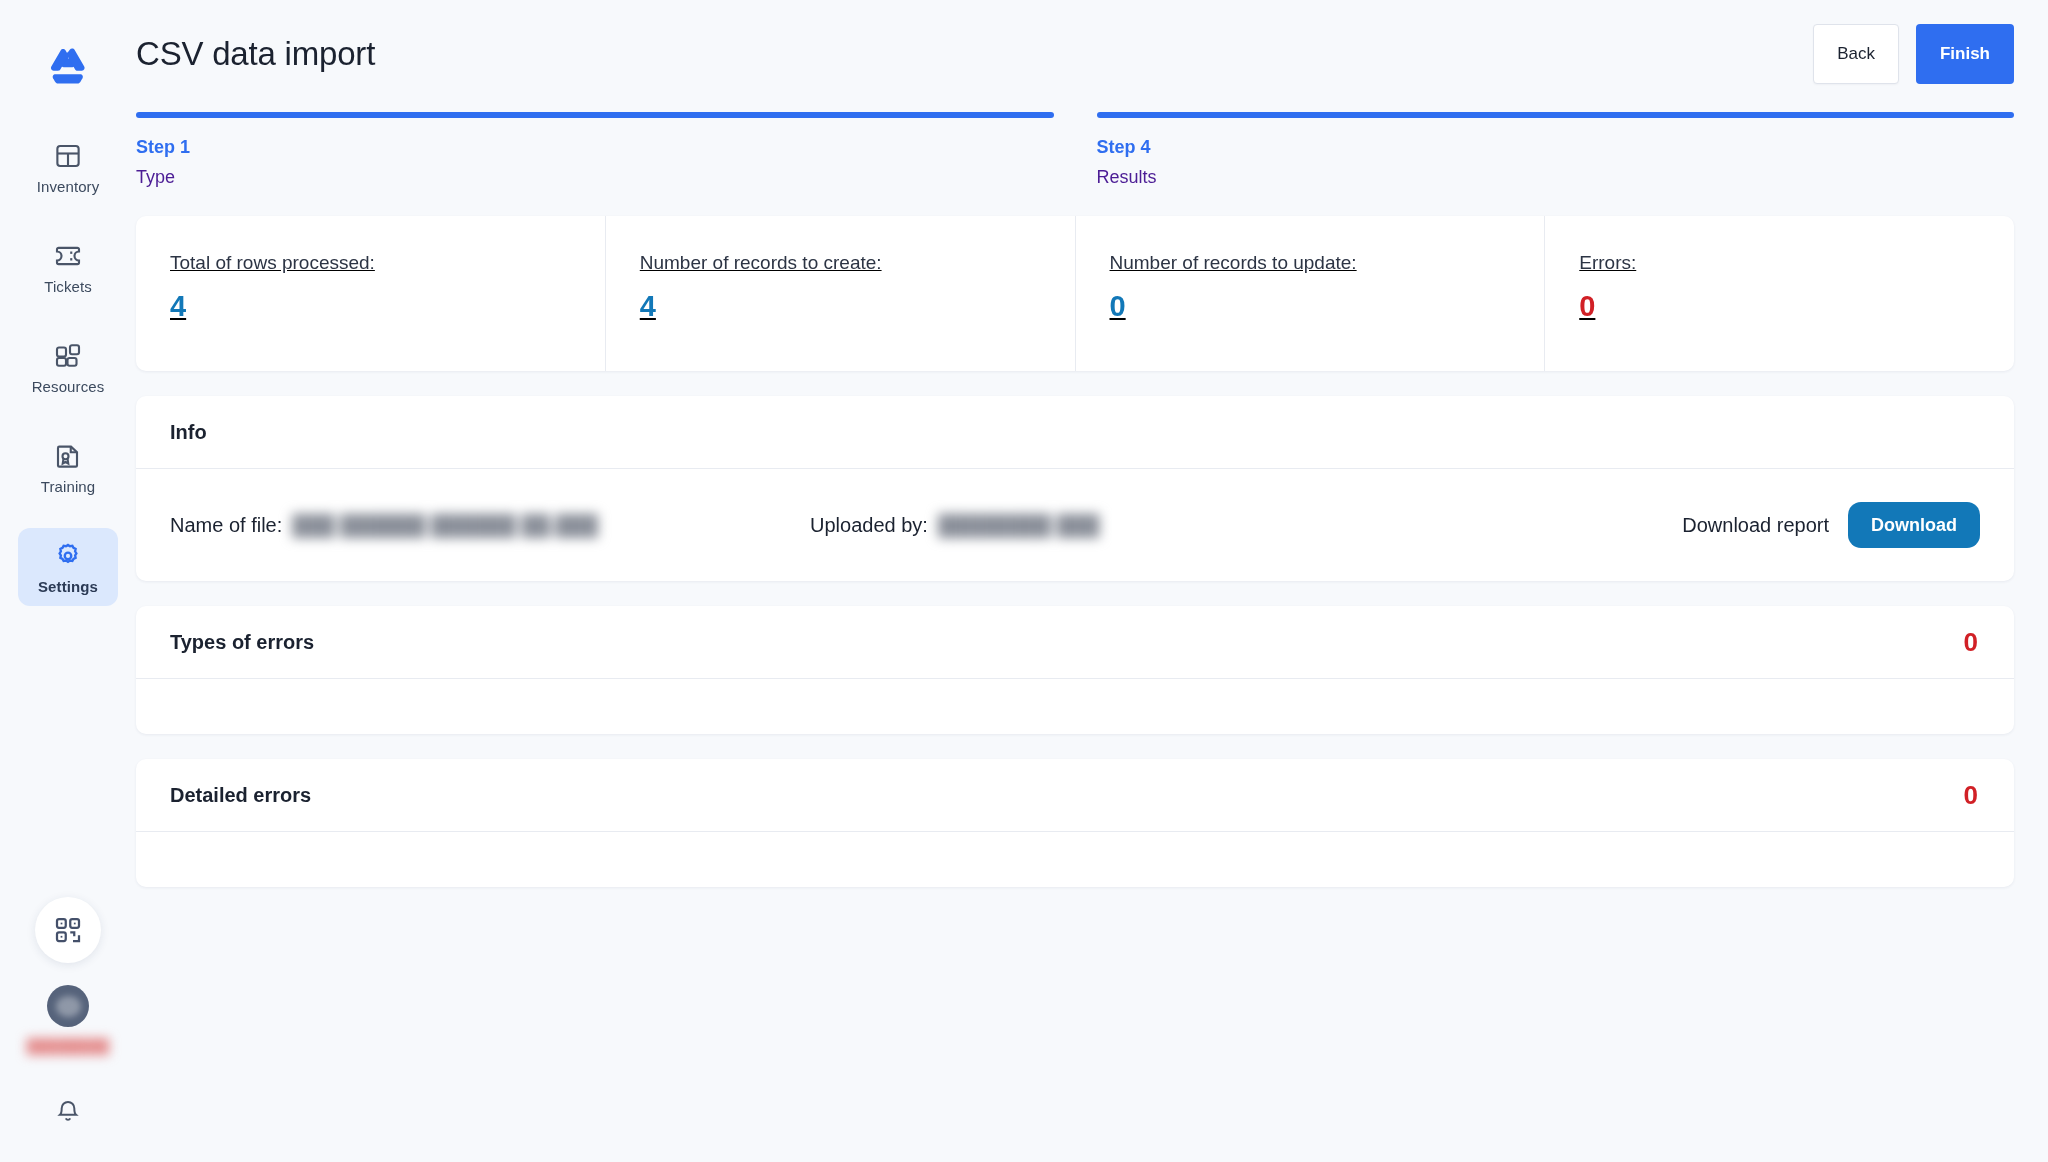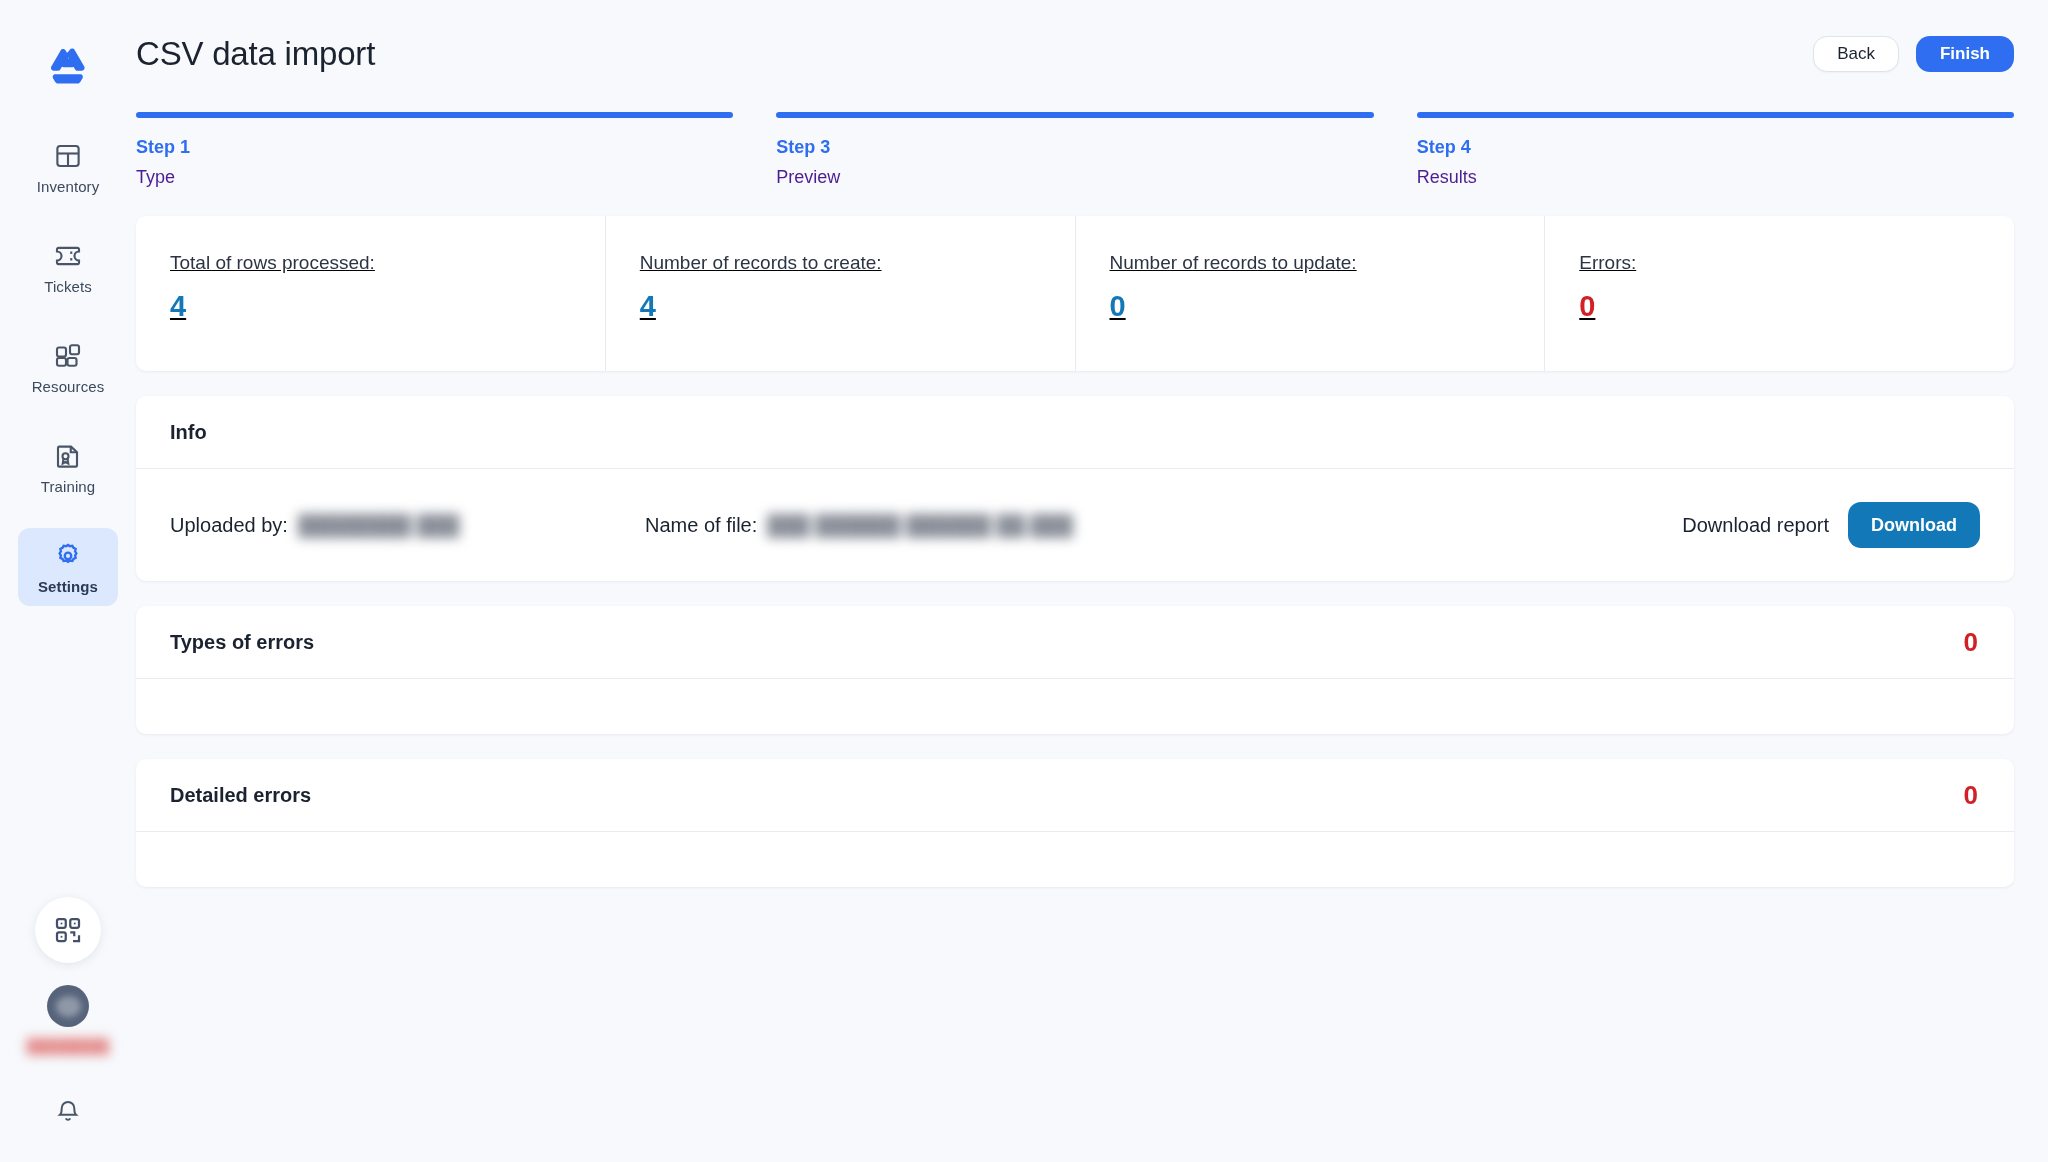--- a/index.html
+++ b/index.html
@@ -128,11 +128,11 @@
   }
   .topbar-actions { margin-left: auto; display: flex; align-items: center; gap: 17px; }
   .btn {
-    border-radius: 14px;
+    border-radius: 4px;
     font-size: 17px;
     font-weight: 600;
     padding: 0 23px;
-    height: 36px;
+    height: 60px;
     display: inline-flex; align-items: center; justify-content: center;
     cursor: pointer;
     border: 1px solid transparent;

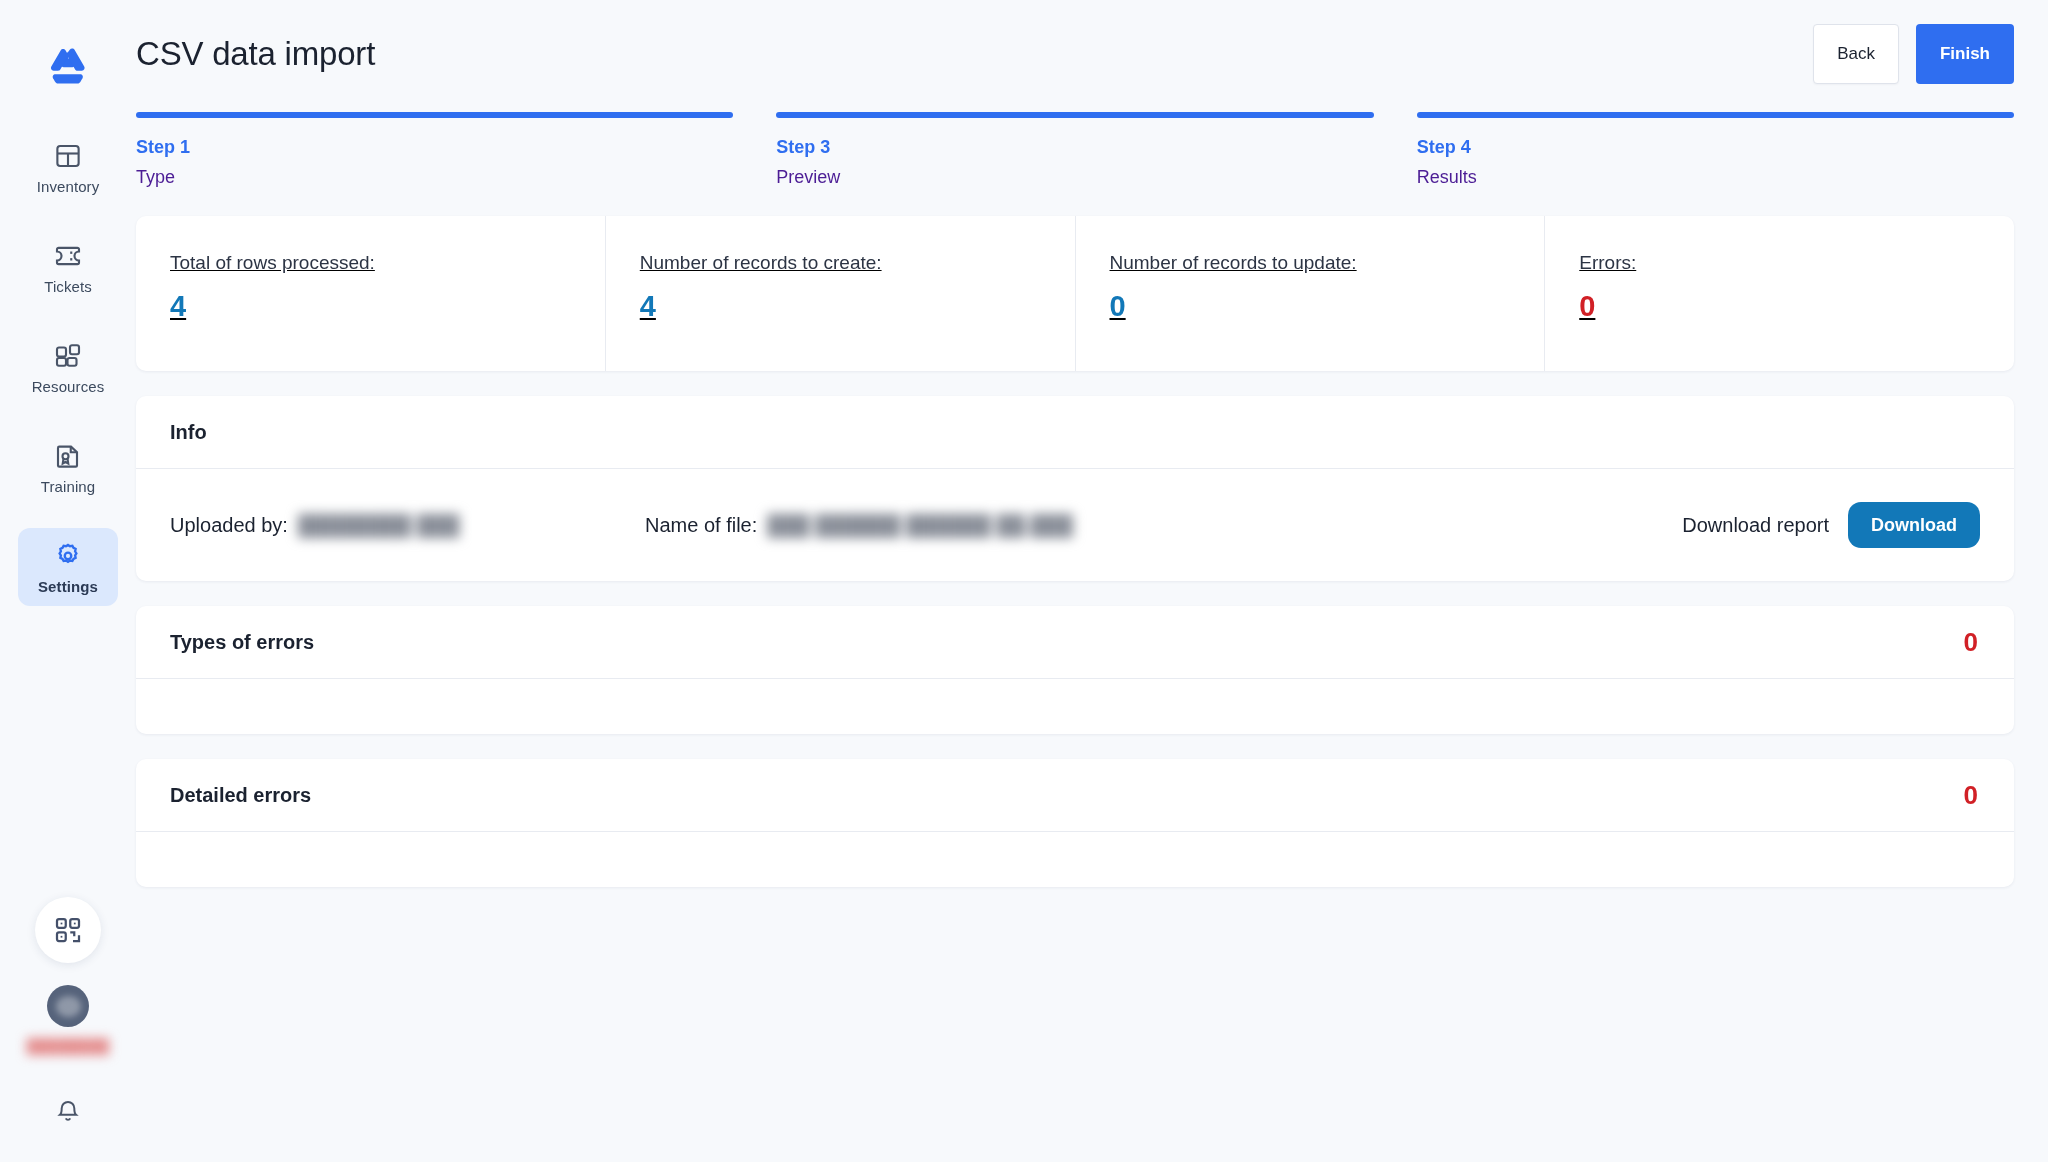--- a/index.html
+++ b/index.html
@@ -357,11 +357,6 @@
         <div class="step-bar"></div>
         <div class="step-num">Step 1</div>
         <div class="step-name">Type</div>
-      </div>
-      <div class="step">
-        <div class="step-bar"></div>
-        <div class="step-num">Step 3</div>
-        <div class="step-name">Preview</div>
       </div>
       <div class="step">
         <div class="step-bar"></div>

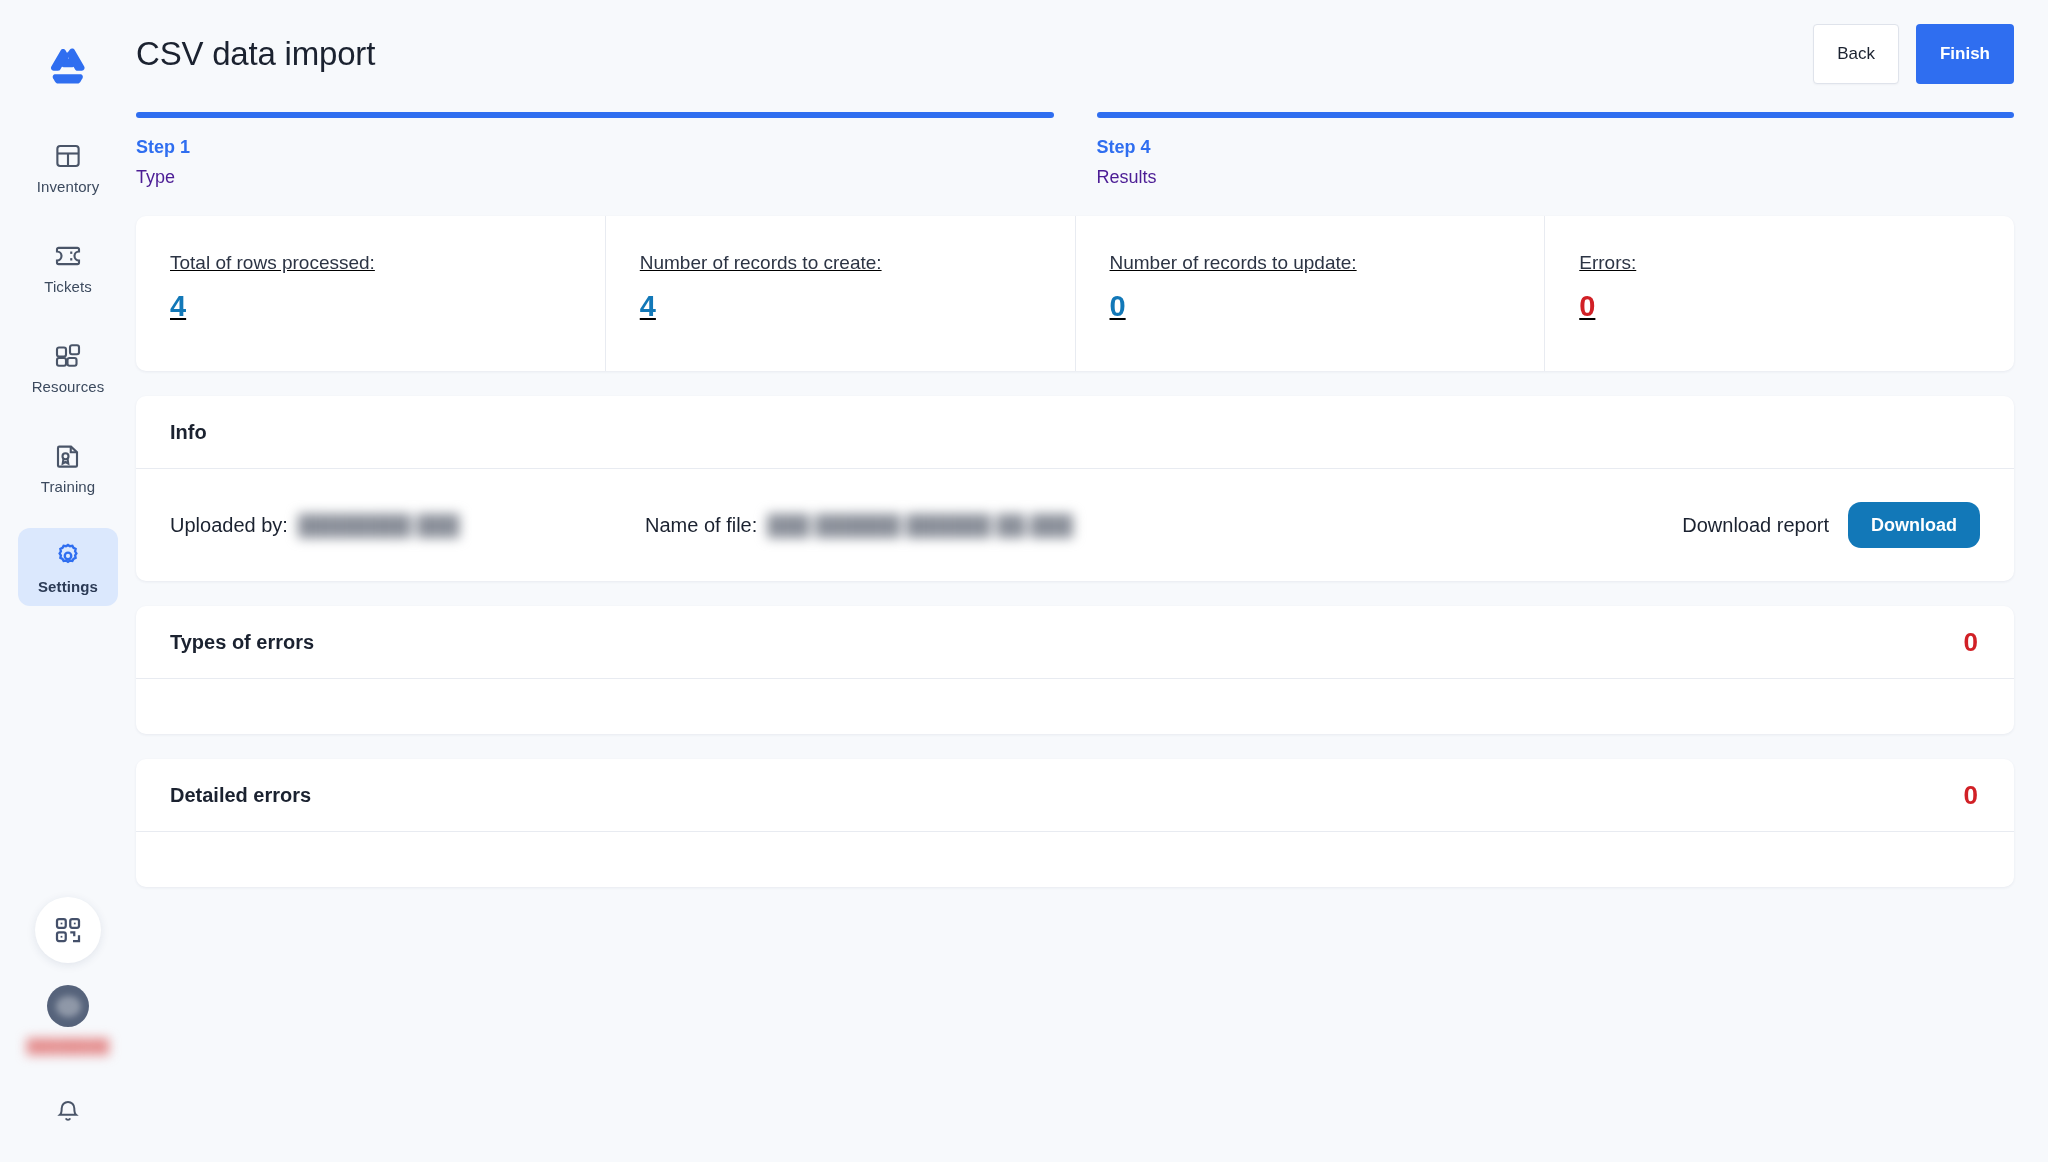--- a/index.html
+++ b/index.html
@@ -389,13 +389,13 @@
         <span class="panel-title">Info</span>
       </div>
       <div class="panel-body info-body">
+        <div class="info-field info-col-2">
+          <span>Name of file:</span>
+          <span class="redacted">███ ██████ ██████ ██.███</span>
+        </div>
         <div class="info-field info-col-1">
           <span>Uploaded by:</span>
           <span class="redacted">████████ ███</span>
-        </div>
-        <div class="info-field info-col-2">
-          <span>Name of file:</span>
-          <span class="redacted">███ ██████ ██████ ██.███</span>
         </div>
         <div class="info-col-3">
           <span class="download-label">Download report</span>

